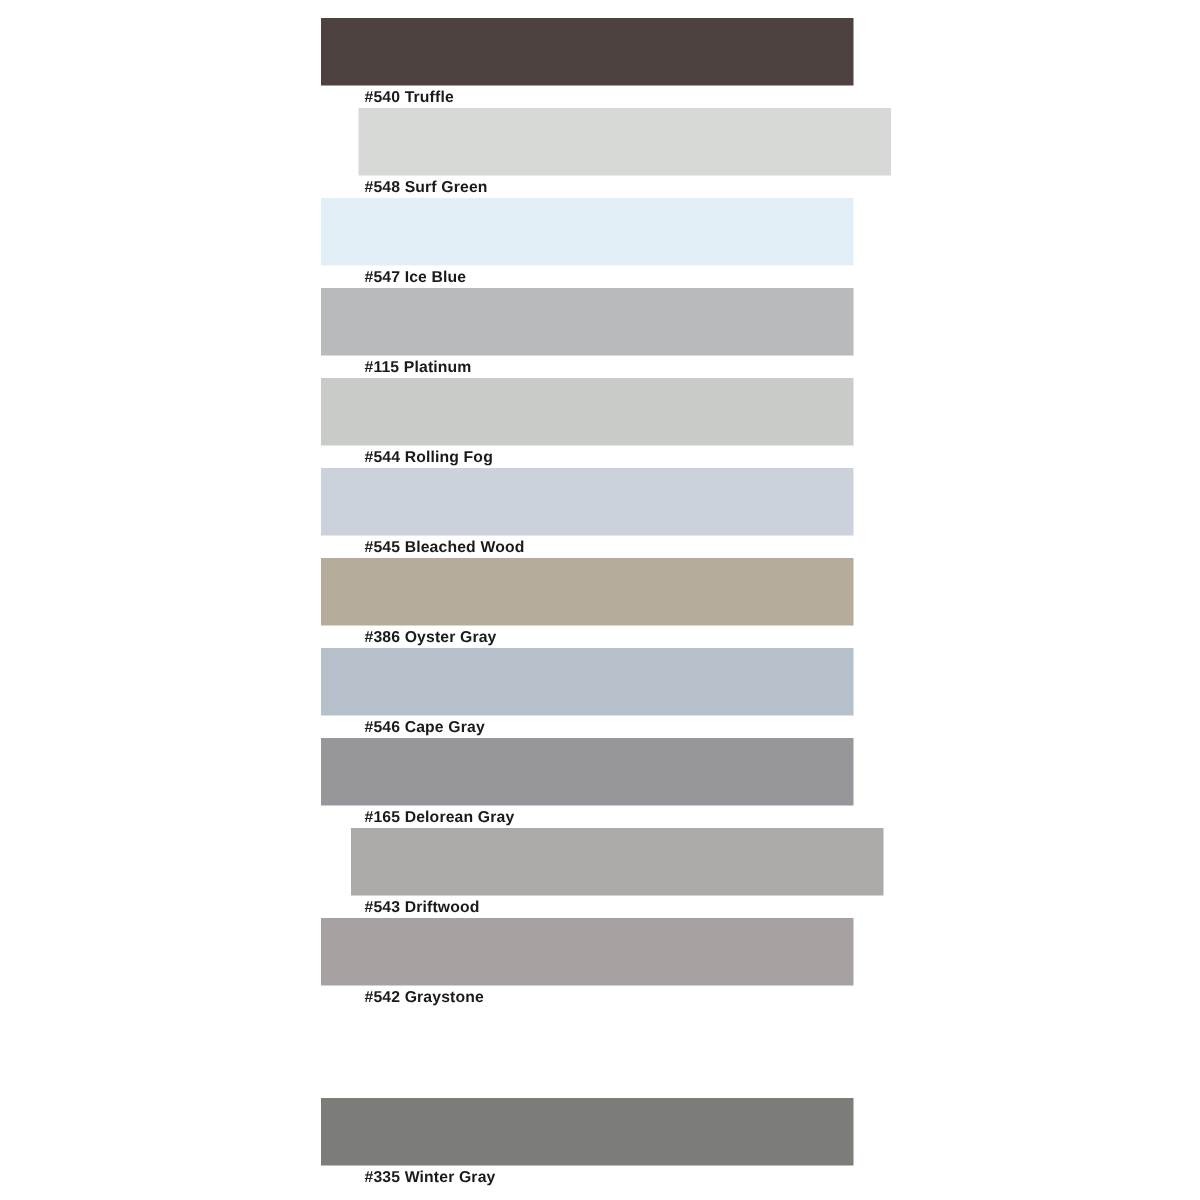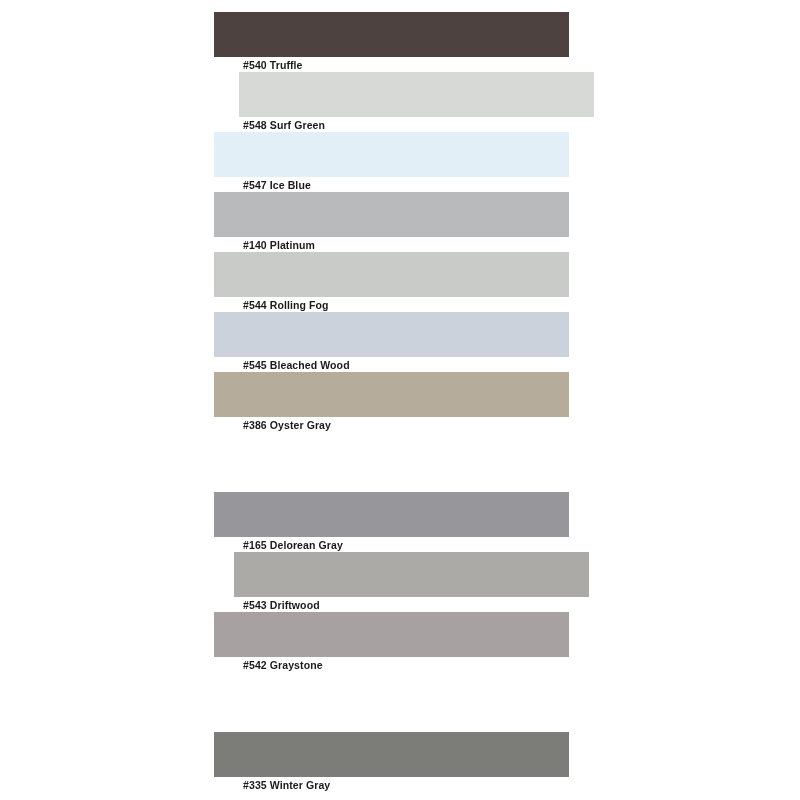--- a/index.html
+++ b/index.html
@@ -61,7 +61,7 @@
     </div>
     <div class="swatch-row" style="top: 192px; left: 214px; width: 355px;">
       <div class="swatch-chip" title="#115 Platinum" style="width: 355px; height: 45px; background: rgb(184, 186, 188);"></div>
-      <div class="swatch-label" style="left: 29px; top: 47px;">#140 Platinum</div>
+      <div class="swatch-label" style="left: 29px; top: 47px;">#115 Platinum</div>
     </div>
     <div class="swatch-row" style="top: 252px; left: 214px; width: 355px; border-radius: 19px;">
       <div class="swatch-chip" title="#544 Rolling Fog" style="width: 355px; height: 45px; background: rgb(201, 203, 201);"></div>

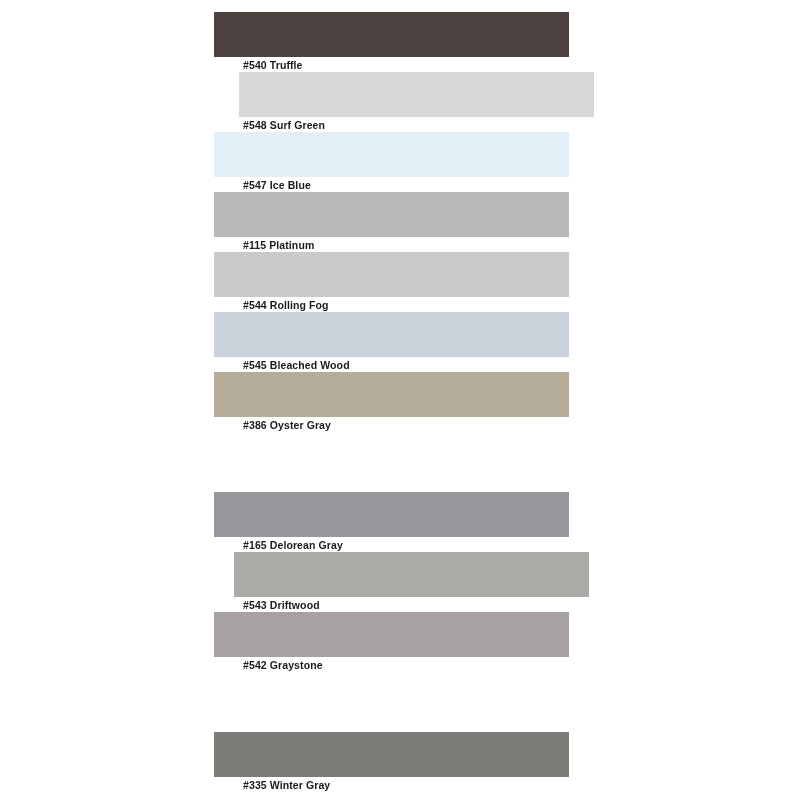--- a/index.html
+++ b/index.html
@@ -75,6 +75,10 @@
       <div class="swatch-chip" title="#386 Oyster Gray" style="width: 355px; height: 45px; background: rgb(181, 172, 156);"></div>
       <div class="swatch-label" style="left: 29px; top: 47px;">#386 Oyster Gray</div>
     </div>
+    <div class="swatch-row" style="top: 432px; left: 214px; width: 355px;">
+      <div class="swatch-chip" title="#546 Cape Gray" style="width: 355px; height: 45px; background: rgb(181, 192, 202);"></div>
+      <div class="swatch-label" style="left: 29px; top: 47px;">#546 Cape Gray</div>
+    </div>
     <div class="swatch-row" style="top: 492px; left: 214px; width: 355px; border-radius: 18px;">
       <div class="swatch-chip" title="#165 Delorean Gray" style="width: 355px; height: 45px; background: rgb(151, 150, 154);"></div>
       <div class="swatch-label" style="left: 29px; top: 47px;">#165 Delorean Gray</div>

